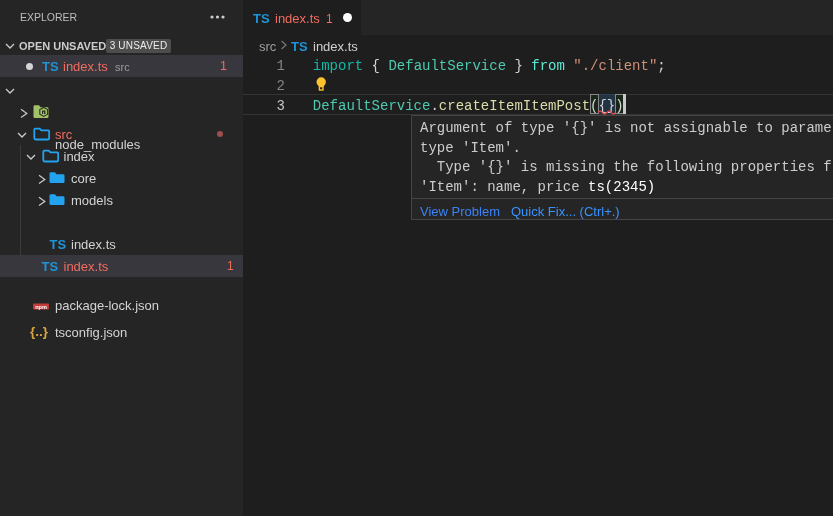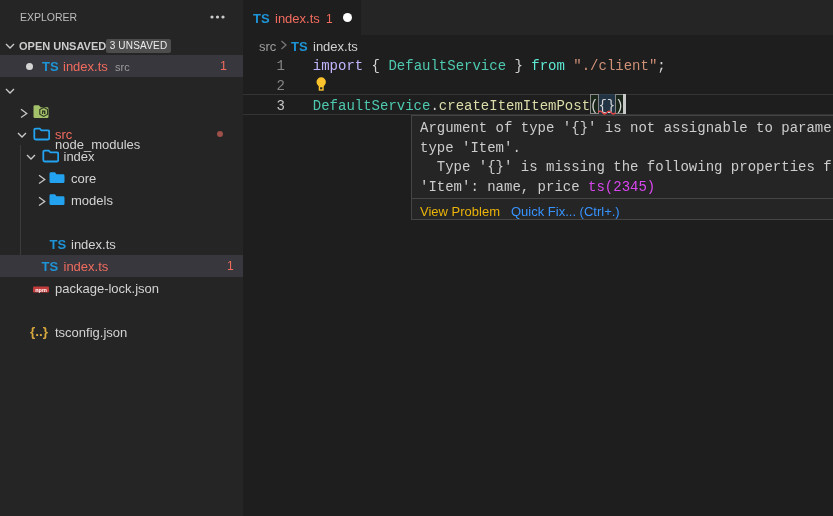--- a/index.html
+++ b/index.html
@@ -181,7 +181,7 @@
 2
 <span style="color:#c6c6c6;">3</span></div>
 
-  <div class="abs mono" style="left:312.8px;top:57.4px;color:#d4d4d4;"><span style="color:#c4b5fd;">import</span> { <span style="color:#4ec9b0;">DefaultService</span> } <span style="color:#5eead4;">from</span> <span style="color:#ce9178;">"./client"</span>;
+  <div class="abs mono" style="left:312.8px;top:57.4px;color:#d4d4d4;"><span style="color:#14b8a6;">import</span> { <span style="color:#4ec9b0;">DefaultService</span> } <span style="color:#5eead4;">from</span> <span style="color:#ce9178;">"./client"</span>;
 &nbsp;
 <span style="color:#4ec9b0;">DefaultService</span>.<span style="color:#dcdcaa;">createItemItemPost</span>({})</div>
 

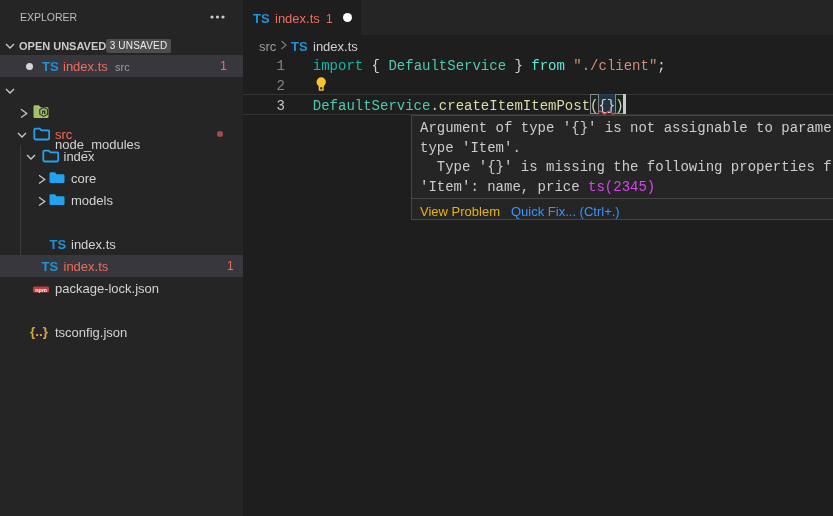--- a/index.html
+++ b/index.html
@@ -205,7 +205,7 @@
     <div class="mono" style="position:absolute;left:8px;top:3px;color:#cccccc;">Argument of type '{}' is not assignable to parameter of
 type 'Item'.
   Type '{}' is missing the following properties from type
-'Item': name, price <span style="color:#d946ef;margin-top:32px;">ts(2345)</span></div>
+'Item': name, price <span style="color:#ffffff;margin-top:32px;">ts(2345)</span></div>
     <div style="position:absolute;left:0;top:82px;width:100%;border-top:1px solid #454545;"></div>
     <div style="position:absolute;left:8px;top:88px;font-size:13px;color:#eab308;">View Problem</div>
     <div style="position:absolute;left:99px;top:88px;font-size:13px;color:#3794ff;">Quick Fix... (Ctrl+.)</div>

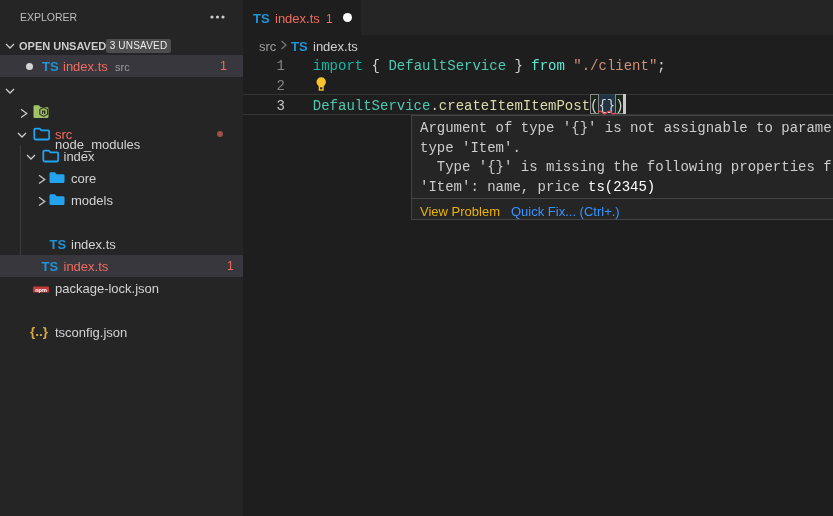--- a/index.html
+++ b/index.html
@@ -207,7 +207,7 @@
   Type '{}' is missing the following properties from type
 'Item': name, price <span style="color:#ffffff;margin-top:32px;">ts(2345)</span></div>
     <div style="position:absolute;left:0;top:82px;width:100%;border-top:1px solid #454545;"></div>
-    <div style="position:absolute;left:8px;top:88px;font-size:13px;color:#eab308;">View Problem</div>
+    <div style="position:absolute;left:8px;top:88px;font-size:13px;color:#3b82f6;">View Problem</div>
     <div style="position:absolute;left:99px;top:88px;font-size:13px;color:#3794ff;">Quick Fix... (Ctrl+.)</div>
   </div>
 

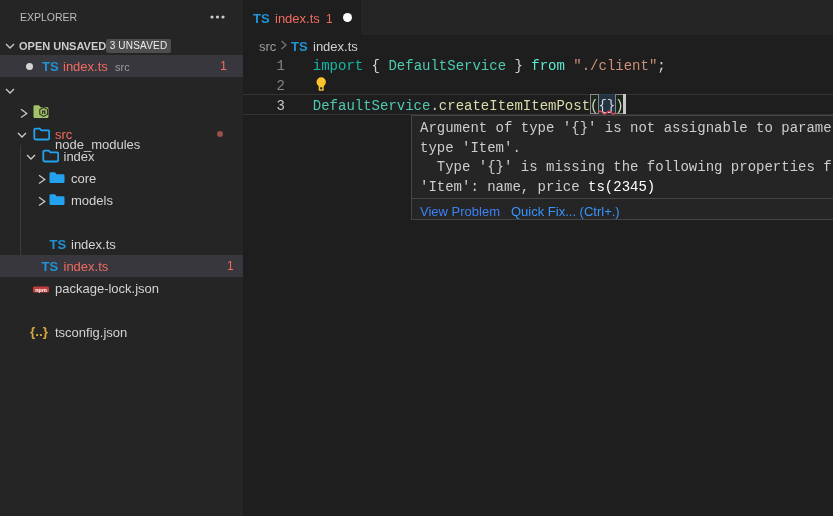--- a/index.html
+++ b/index.html
@@ -137,7 +137,7 @@
     <div class="abs salmon" style="left:227px;top:4px;font-size:12px;">1</div>
   </div>
 
-  <div class="row" style="top:277px;">
+  <div class="row" style="top:294px;">
     <div class="abs" style="left:33px;top:8.5px;">
       <svg width="16" height="7">
           <rect x="0" y="0.5" width="16" height="6" rx="1" fill="#c23c3c"></rect>

